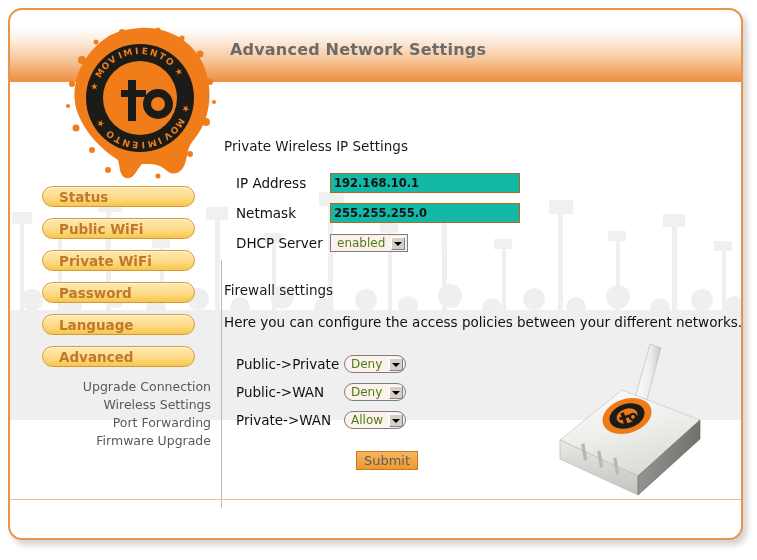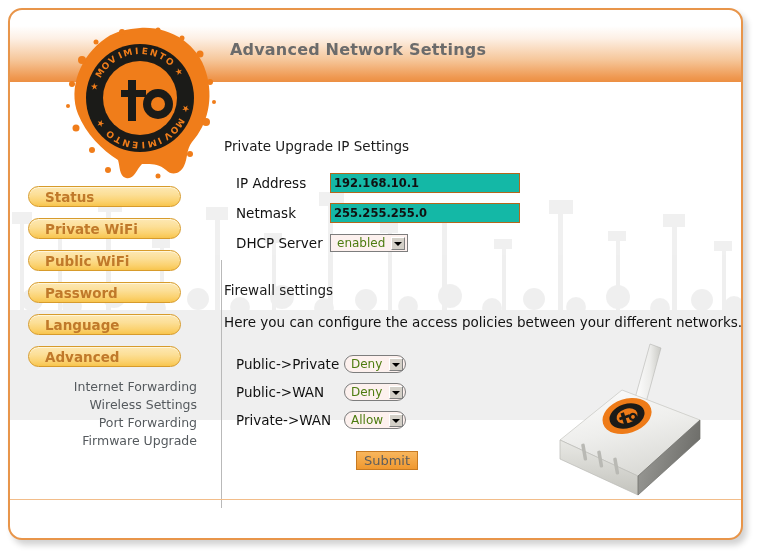--- a/index.html
+++ b/index.html
@@ -412,7 +412,7 @@
 
   <div id="content">
 
-    <div class="section-title">Private Upgrade IP Settings</div>
+    <div class="section-title">Private Wireless IP Settings</div>
 
     <div class="form-row">
       <span class="form-label">IP Address</span>

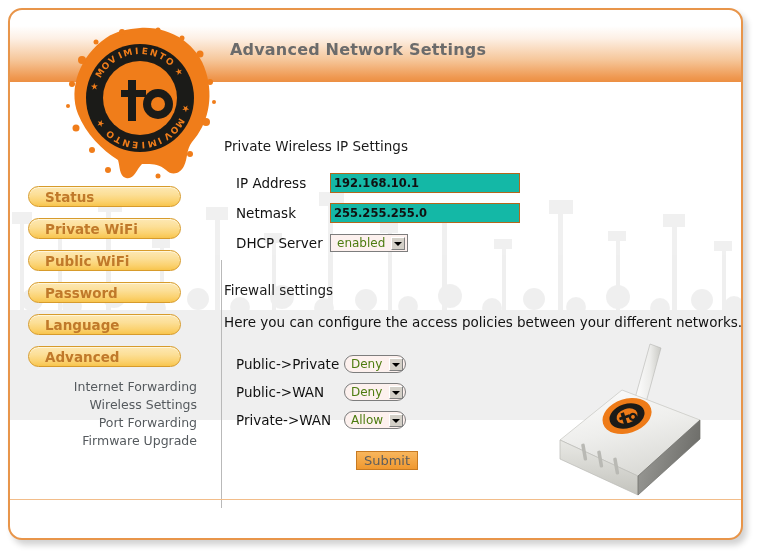--- a/index.html
+++ b/index.html
@@ -74,7 +74,7 @@
   
   #sidebar {
     position: absolute;
-    left: 18px;
+    left: 32px;
     top: 176px;
     width: 165px;
     z-index: 3;

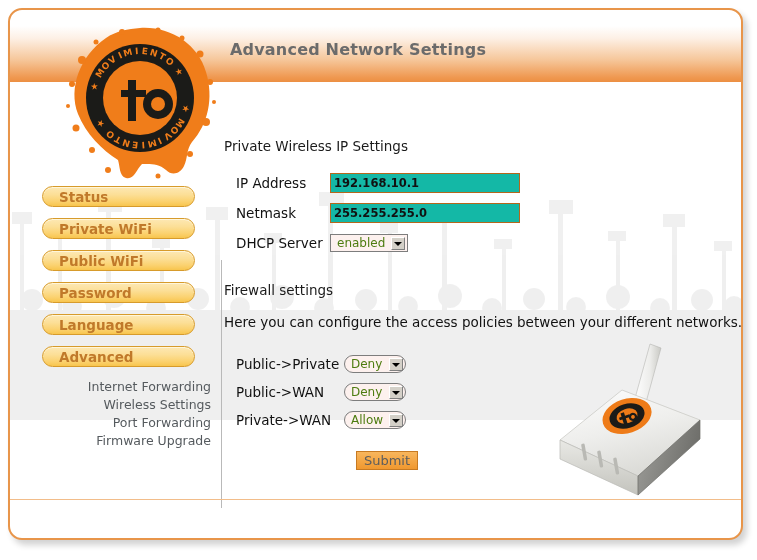--- a/index.html
+++ b/index.html
@@ -394,8 +394,8 @@
 
   <div id="sidebar">
     <div class="nav-btn">Status</div>
+    <div class="nav-btn">Public WiFi</div>
     <div class="nav-btn">Private WiFi</div>
-    <div class="nav-btn">Public WiFi</div>
     <div class="nav-btn">Password</div>
     <div class="nav-btn">Language</div>
     <div class="nav-btn">Advanced</div>

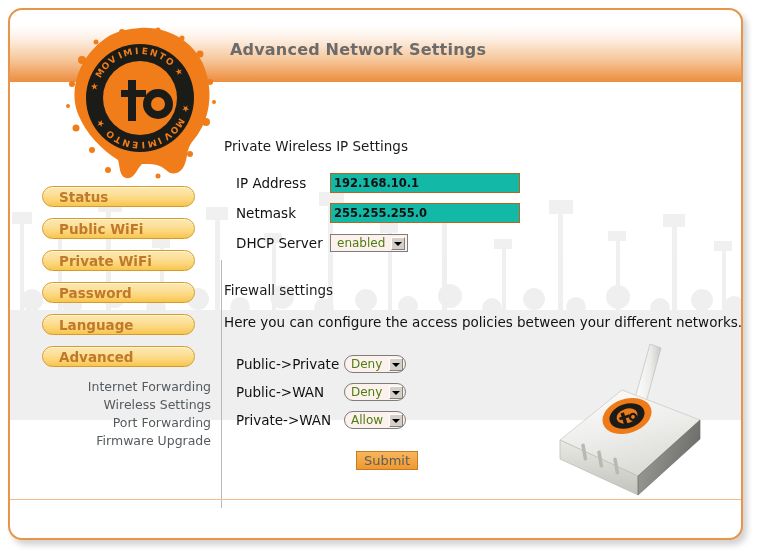--- a/index.html
+++ b/index.html
@@ -401,7 +401,7 @@
     <div class="nav-btn">Advanced</div>
 
     <div id="submenu">
-      <span class="submenu-item">Internet Forwarding</span>
+      <span class="submenu-item">Upgrade Connection</span>
       <span class="submenu-item">Wireless Settings</span>
       <span class="submenu-item">Port Forwarding</span>
       <span class="submenu-item">Firmware Upgrade</span>

